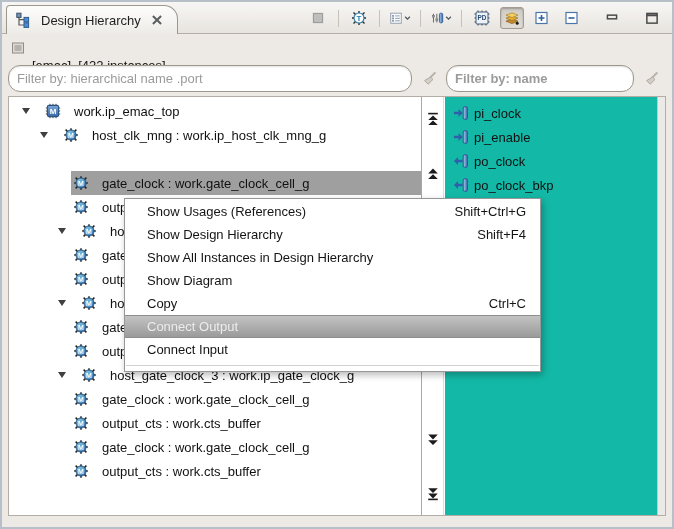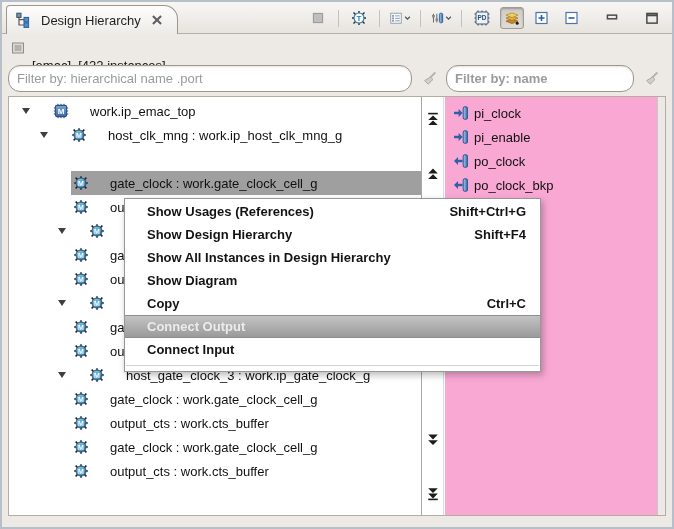--- a/index.html
+++ b/index.html
@@ -37,7 +37,7 @@
   .tree{position:absolute;left:0;top:0;width:412px;bottom:0;padding-top:2px;overflow:hidden;}
   .trow{height:24px;display:flex;align-items:center;font-size:13px;color:#111;cursor:pointer;}
   .tindent{flex:0 0 auto;height:100%;}
-  .tcontent{display:flex;align-items:center;gap:21px;flex:1;height:100%;padding-left:2px;}
+  .tcontent{display:flex;align-items:center;gap:13px;flex:1;height:100%;padding-left:2px;}
   .trow.sel .tcontent{background:#9f9f9f;}
   .twisty{width:13px;display:flex;justify-content:center;flex:0 0 auto;}
   .twisty::after{content:"";width:0;height:0;border-left:4.5px solid transparent;border-right:4.5px solid transparent;border-top:6px solid #3f3f3f;}

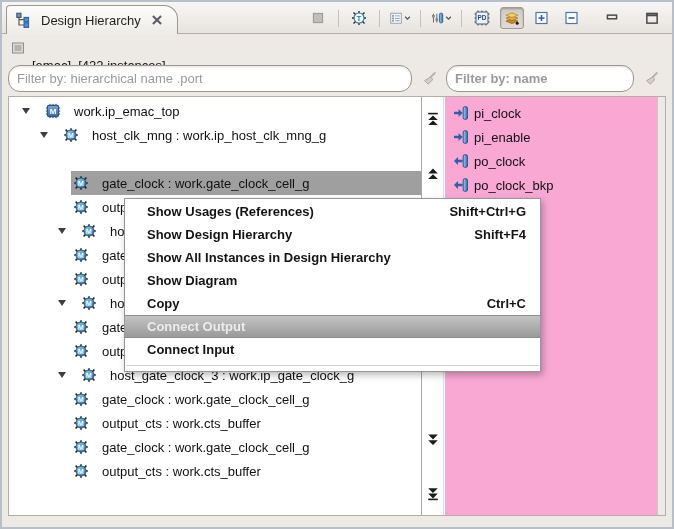--- a/index.html
+++ b/index.html
@@ -50,7 +50,7 @@
   .mk-double-down{top:336px;}
   .mk-scroll-bottom{top:390px;}
 
-  .ports{position:absolute;left:436px;top:0;bottom:0;right:8px;padding-top:4px;background:#f9a8d4;}
+  .ports{position:absolute;left:436px;top:0;bottom:0;right:8px;padding-top:4px;background:#14b8a6;}
   .prow{height:24px;display:flex;align-items:center;gap:5px;padding-left:8px;font-size:13px;color:#111;cursor:pointer;white-space:nowrap;}
   .rstrip{position:absolute;right:0;top:0;bottom:0;width:8px;background:#ebeae8;border-left:1px solid #cac7c2;}
 

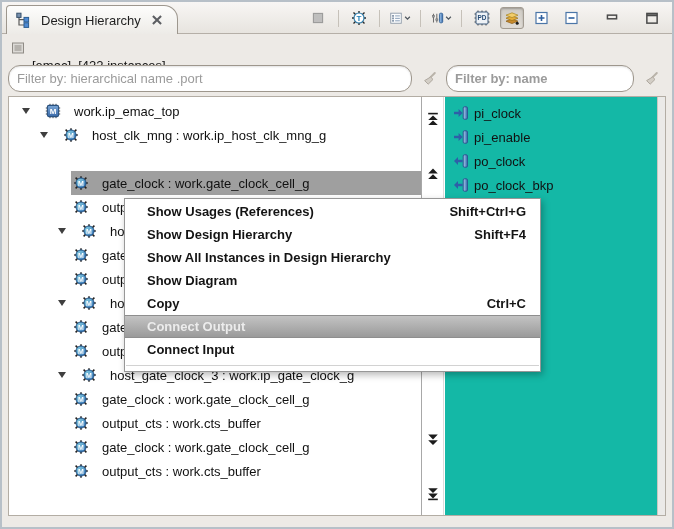--- a/index.html
+++ b/index.html
@@ -56,7 +56,7 @@
 
   
   .menu{position:absolute;left:122px;top:196px;width:417px;background:#fff;border:1px solid #979797;box-shadow:2px 3px 7px rgba(0,0,0,.28);padding:1px 0;z-index:10;}
-  .mitem{height:23px;display:flex;align-items:center;font-size:13px;font-weight:bold;color:#141414;cursor:pointer;}
+  .mitem{height:23px;display:flex;align-items:center;font-size:13px;font-weight:normal;color:#141414;cursor:pointer;}
   .mlabel{padding-left:22px;flex:1;white-space:nowrap;}
   .mshort{padding-right:14px;white-space:nowrap;}
   .mitem.dishl{background:linear-gradient(#c3c3c3,#9a9a9a);border-top:1px solid #8e8e8e;border-bottom:1px solid #8e8e8e;color:#ececec;cursor:default;}

